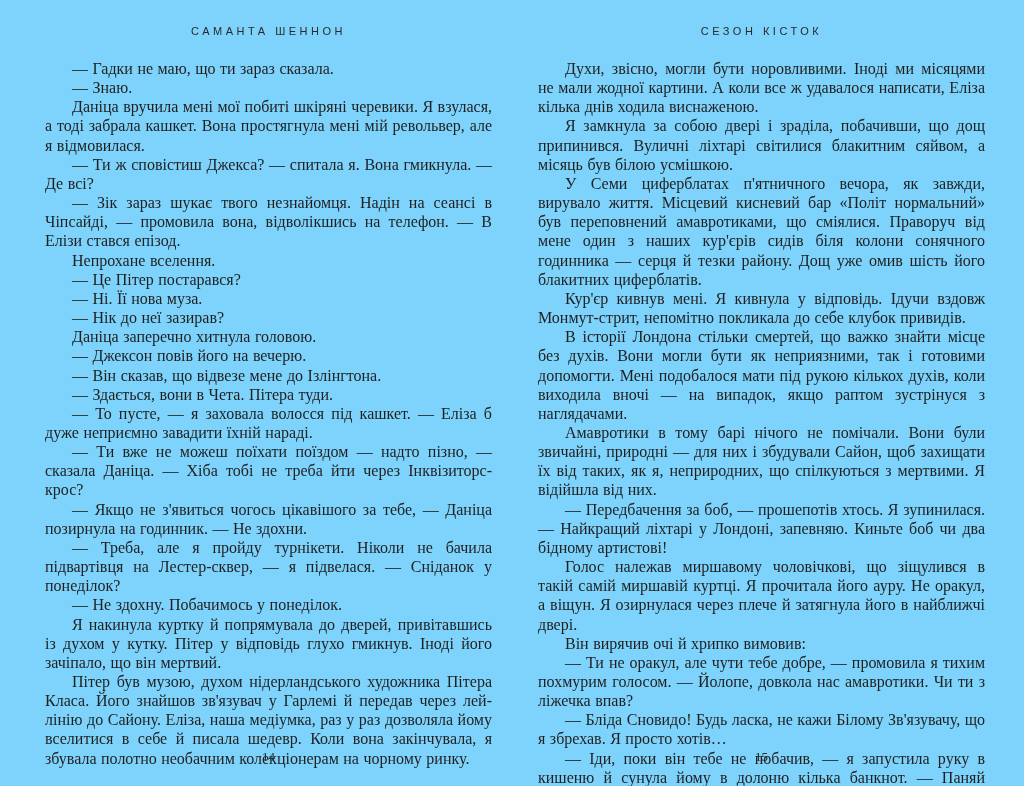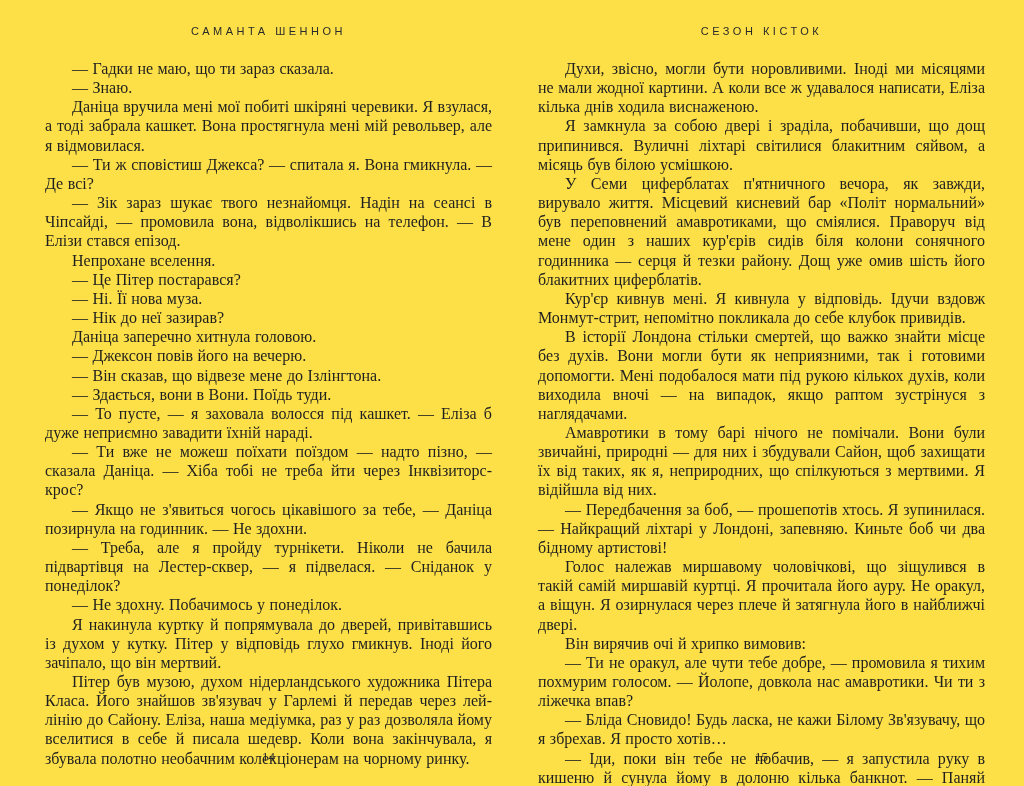--- a/index.html
+++ b/index.html
@@ -16,7 +16,7 @@
     position: relative;
     width: 1024px;
     height: 786px;
-    background: #fde047;
+    background: #7dd3fc;
     font-family: "Liberation Serif", "DejaVu Serif", serif;
     color: #1f1f1f;
   }

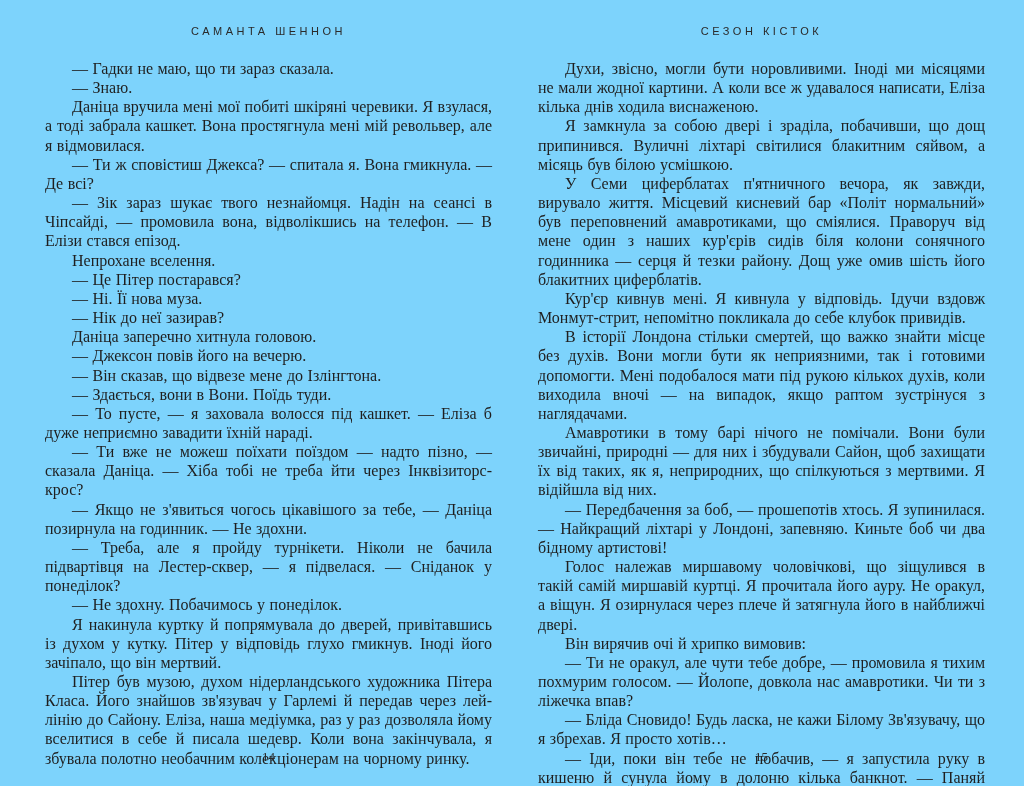--- a/index.html
+++ b/index.html
@@ -86,7 +86,7 @@
         <p class="para">Даніца заперечно хитнула головою.</p>
         <p class="para">— Джексон повів його на вечерю.</p>
         <p class="para">— Він сказав, що відвезе мене до Ізлінгтона.</p>
-        <p class="para">— Здається, вони в Вони. Поїдь туди.</p>
+        <p class="para">— Здається, вони в Чета. Пітера туди.</p>
         <p class="para">— То пусте, — я заховала волосся під кашкет. — Еліза б дуже неприємно завадити їхній нараді.</p>
         <p class="para">— Ти вже не можеш поїхати поїздом — надто пізно, — сказала Даніца. — Хіба тобі не треба йти через Інквізиторс-крос?</p>
         <p class="para">— Якщо не з'явиться чогось цікавішого за тебе, — Даніца позирнула на годинник. — Не здохни.</p>

